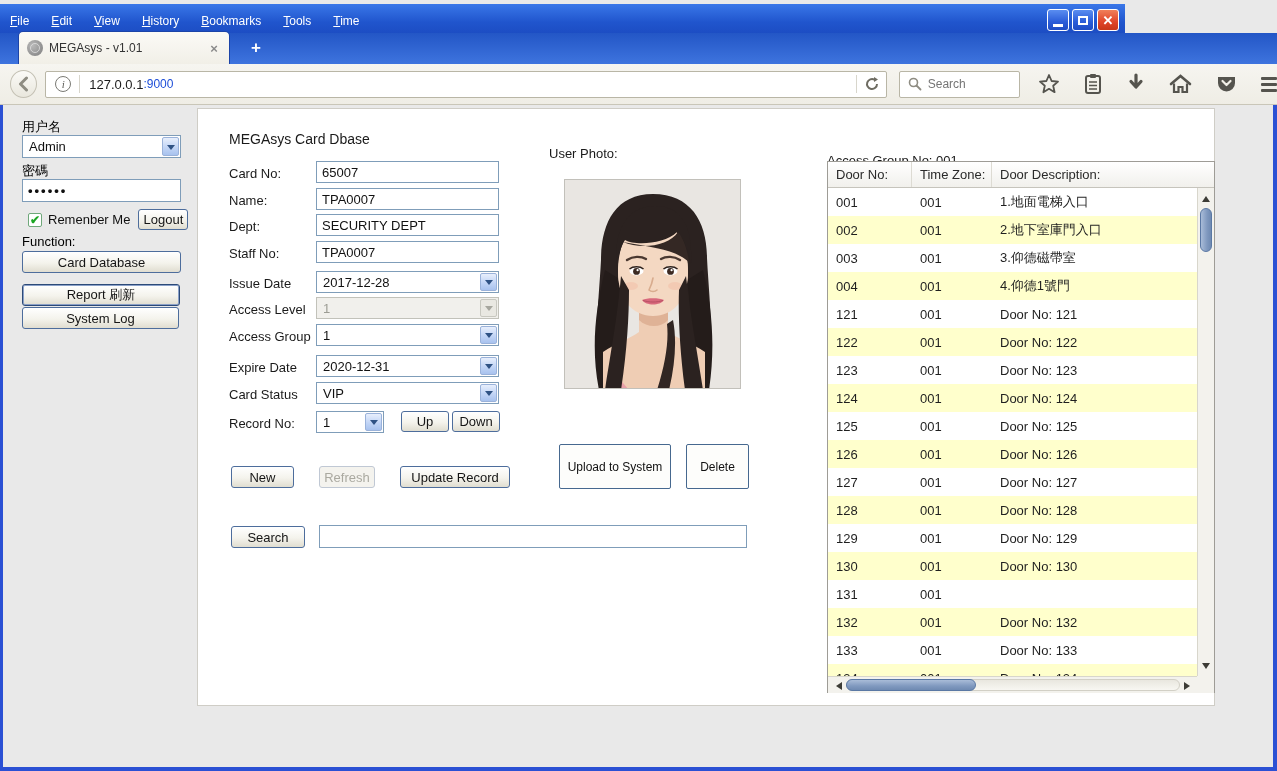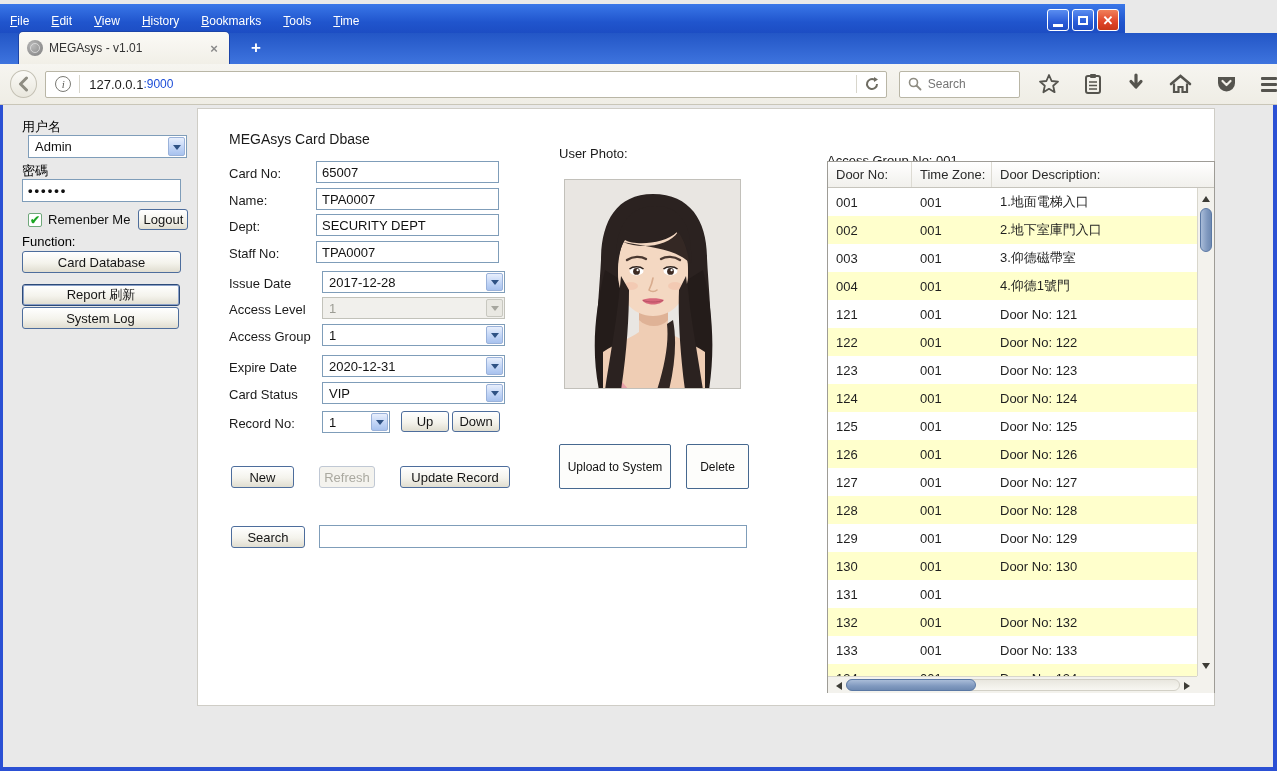--- a/index.html
+++ b/index.html
@@ -65,7 +65,7 @@
   .xpinput { background:#fff; border:1px solid #7f9db9; font-size:13px; color:#111;
     font-family:"Liberation Sans", sans-serif; padding:0 5px; }
   .xpsel { position:relative; background:#fff; border:1px solid #7f9db9; font-size:13px; color:#111;
-    display:flex; align-items:center; padding-left:6px;margin-left:6px; }
+    display:flex; align-items:center; padding-left:6px; }
   .cmb-btn { position:absolute; right:1px; top:1px; bottom:1px; width:17px;
     background:linear-gradient(180deg,#e8effc 0%,#c2d5f6 55%,#a8c2ee 100%);
     border:1px solid #9ab2da; border-radius:2px; display:flex; align-items:center; justify-content:center; }

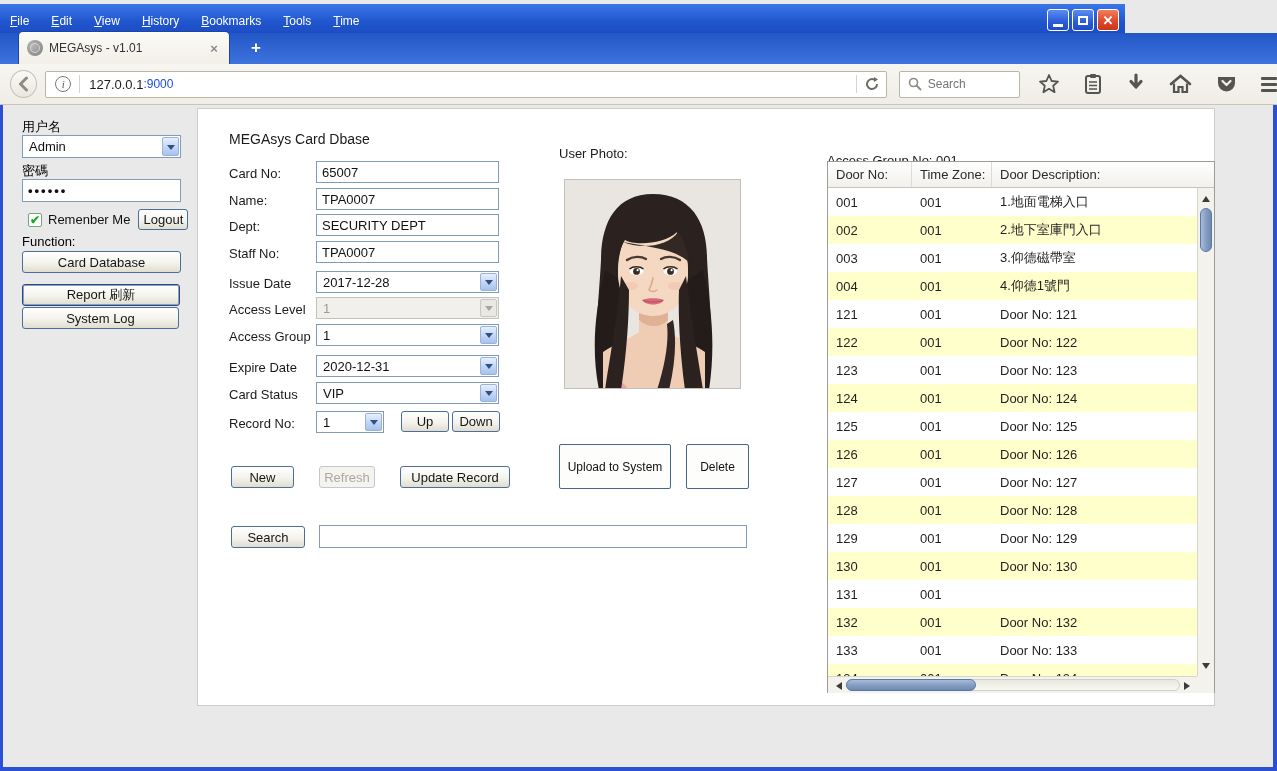--- a/index.html
+++ b/index.html
@@ -294,7 +294,7 @@
       <div class="xpbtn" style="position:absolute; left:33px; top:417px; width:74px; height:22px;">Search</div>
       <input class="xpinput" style="position: absolute; left: 121px; top: 416px; width: 428px; height: 23px;" value="">
 
-      <div class="flabel" style="left:361px; top:37px;">User Photo:</div>
+      <div class="flabel" style="left:351px; top:37px;">User Photo:</div>
       <div class="photo-box">
         <svg width="177" height="210" viewBox="0 0 177 210">
           <rect width="177" height="210" fill="#e9e6e2"></rect>

